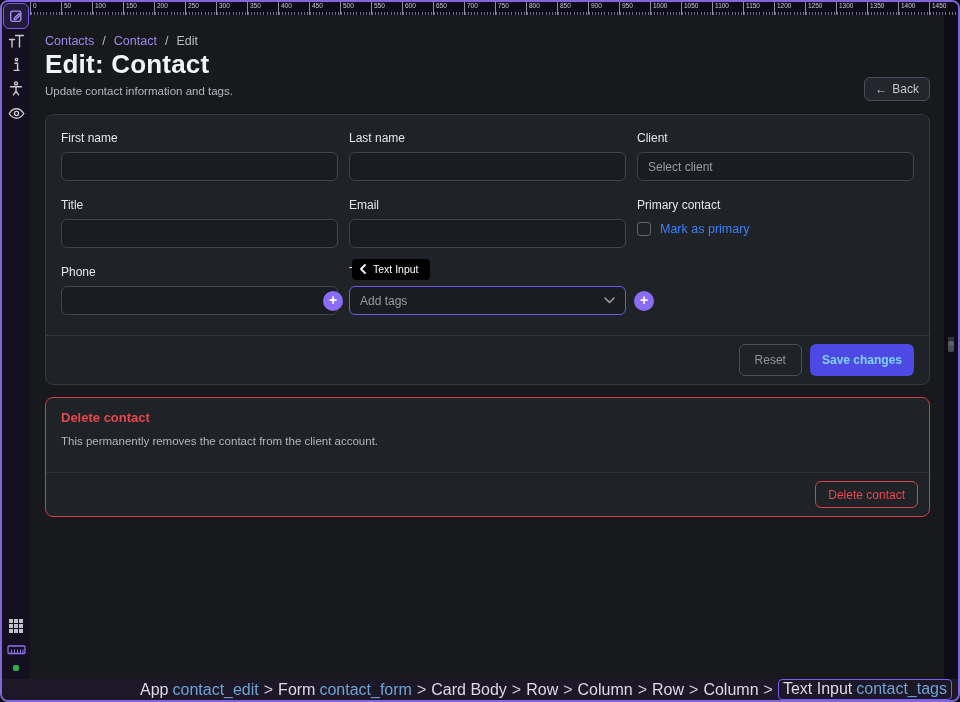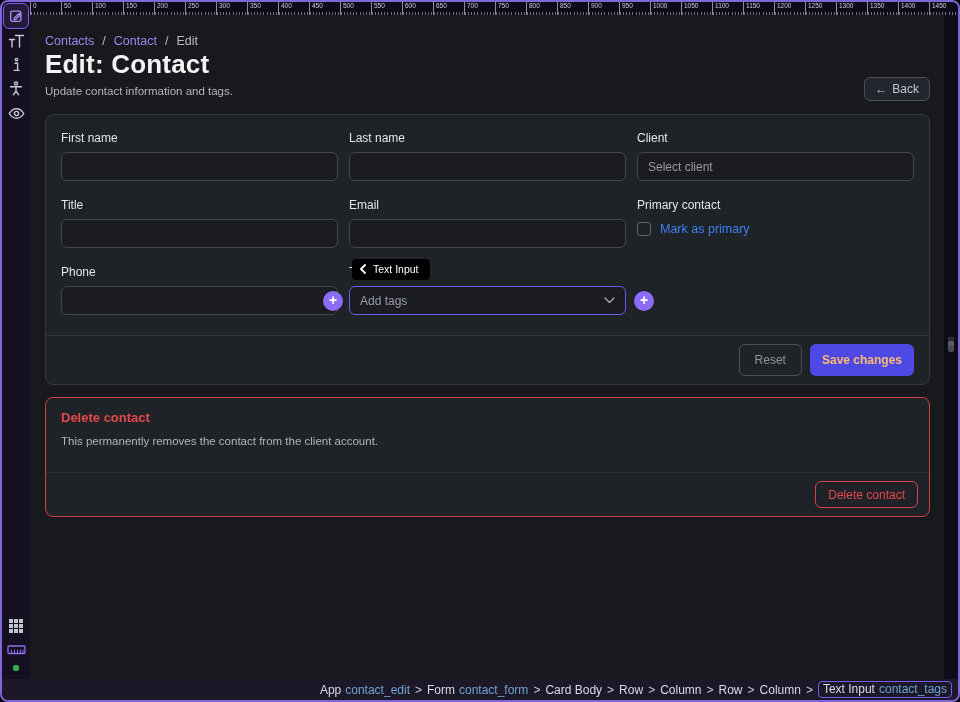--- a/index.html
+++ b/index.html
@@ -94,7 +94,7 @@
   }
   .btn{ height:32px; border-radius:6px; font-size:12px; font-family:Liberation Sans, sans-serif; cursor:pointer; }
   .btn-reset{ padding:0 15px; border:1px solid #4a4e57; background:transparent; color:#90949c; }
-  .btn-save{ padding:0 12px; border:none; background:#4e49e4; color:#fdba74; font-weight:600; }
+  .btn-save{ padding:0 12px; border:none; background:#4e49e4; color:#7dd3fc; font-weight:600; }
 
   
   .danger-card{ margin-top:12px; background:#1f2227; border:1px solid #cf3e45; border-radius:8px; }

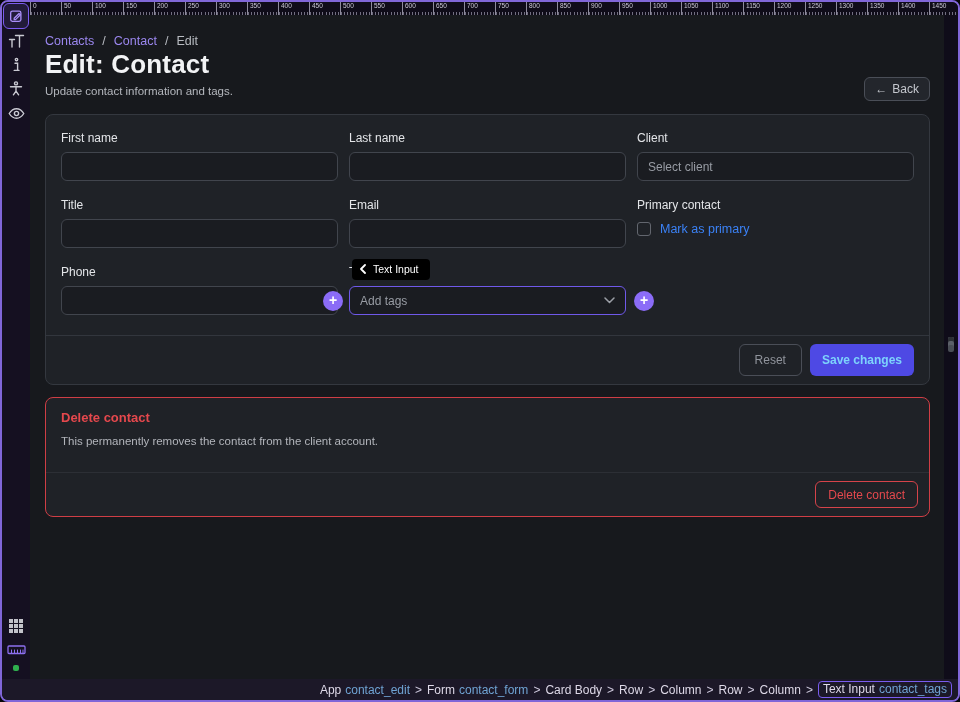--- a/index.html
+++ b/index.html
@@ -108,7 +108,7 @@
   
   .statusbar{
     height:21px; flex:none; background:#1c1828; display:flex; align-items:center;
-    justify-content:flex-end; padding:0 6px; font-size:12px; color:#ded9e8;
+    justify-content:flex-end; padding:0 6px; font-size:16px; color:#ded9e8;
   }
   .path{ display:flex; align-items:center; }
   .path .sep{ color:#cfcade; margin:0 5px; }

